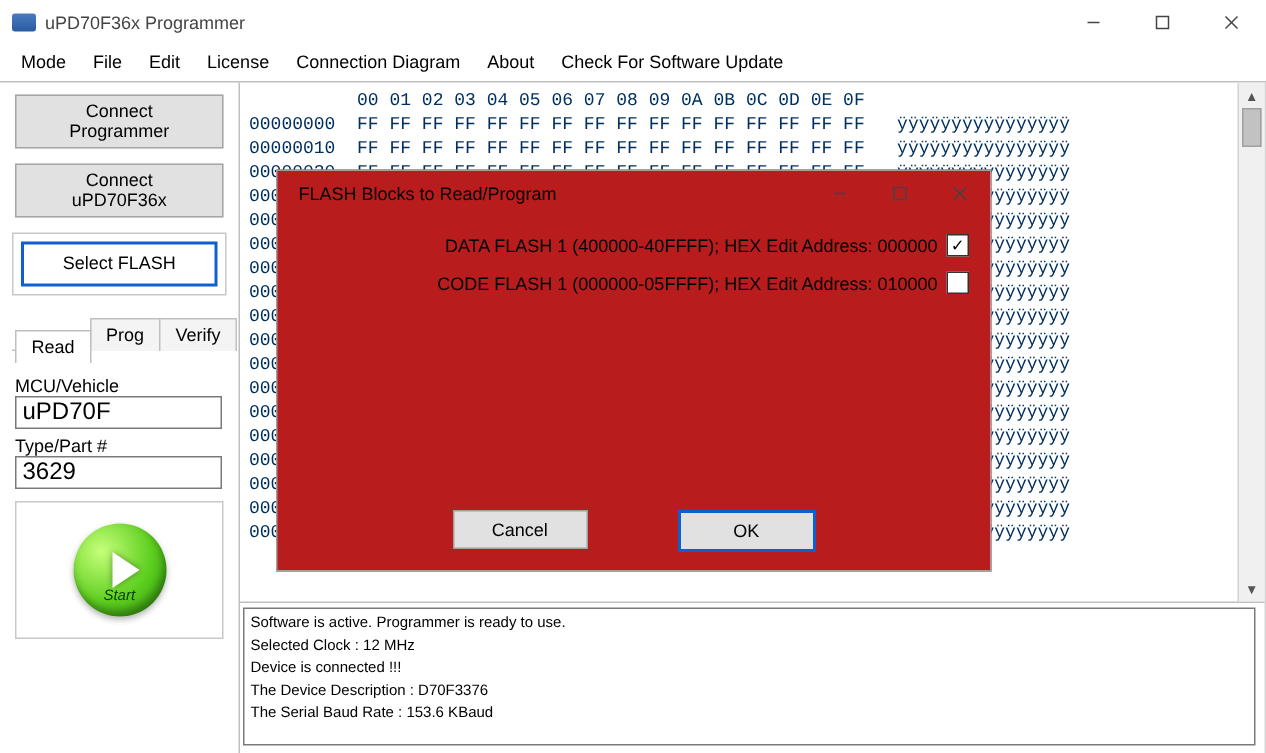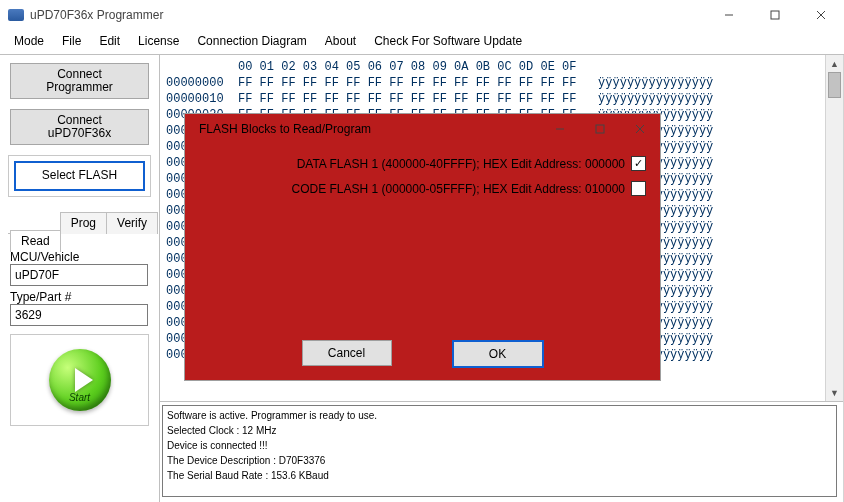--- a/index.html
+++ b/index.html
@@ -97,7 +97,7 @@
     top:1px;
     margin-right:-1px;
   }
-  .tab.active { background:#fff; top:19px; z-index:2; }
+  .tab.active { background:#fff; top:9px; z-index:2; }
   .tabbody{
     border:0;
     padding:6px 2px 2px 2px;

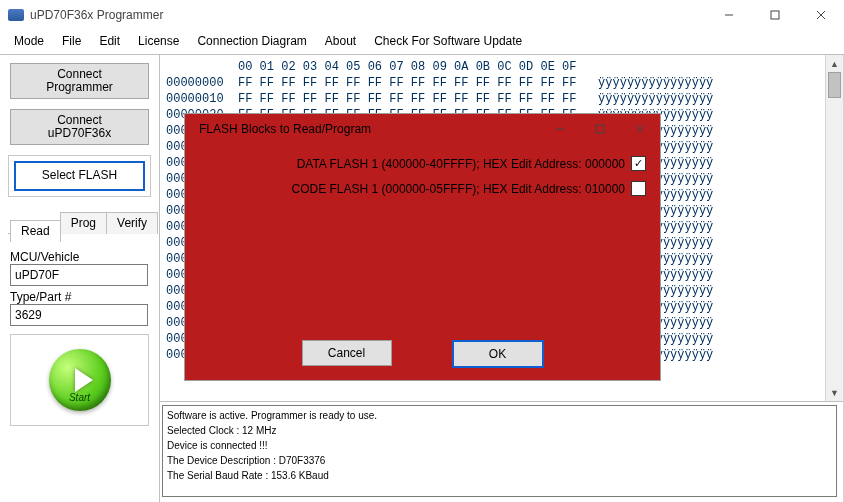--- a/index.html
+++ b/index.html
@@ -108,7 +108,7 @@
     height: 18px;
     border:1px solid #7a7a7a;
     padding:1px 4px;
-    font-size:12px;
+    font-size:16px;
     background:#fff;
   }
   .start-area{

